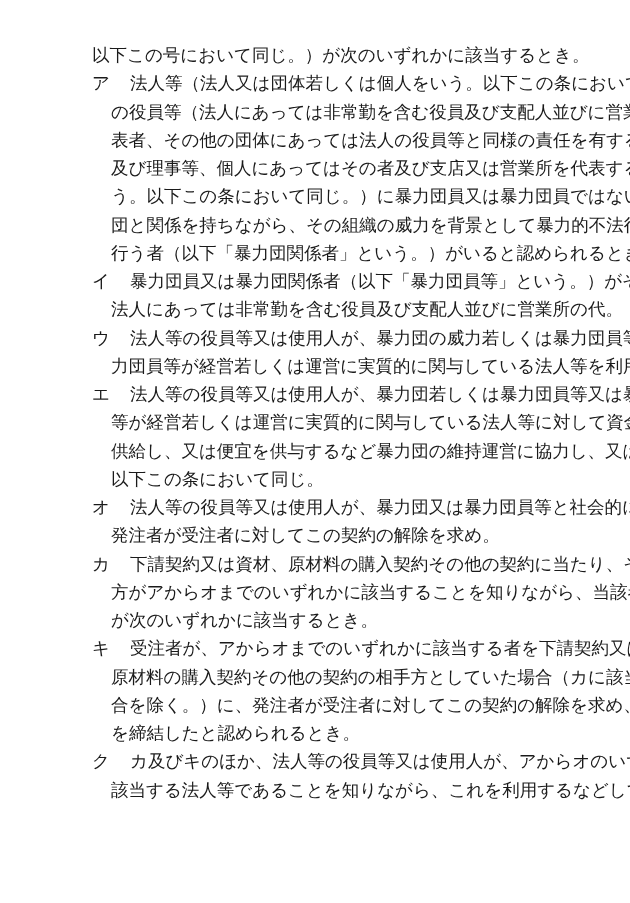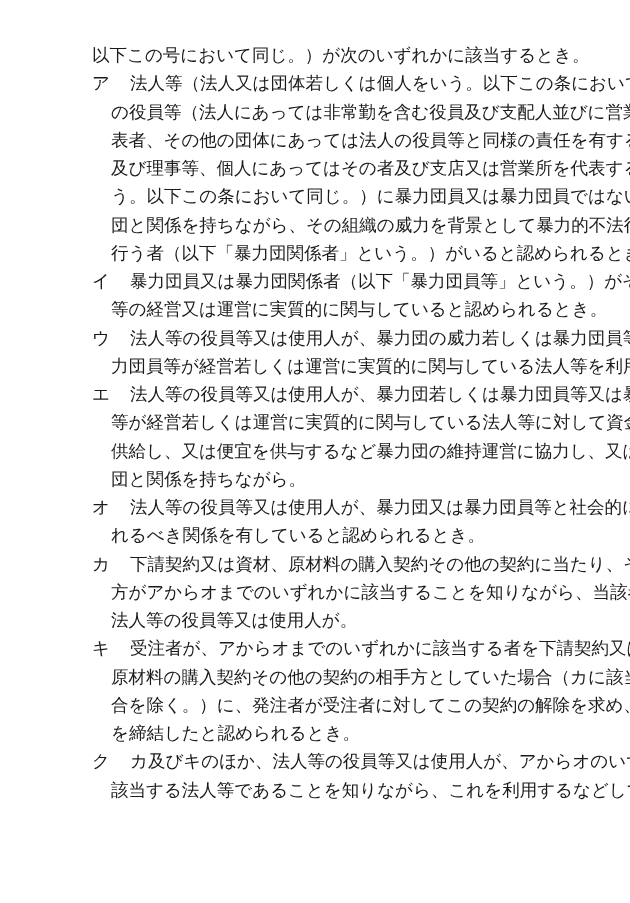--- a/index.html
+++ b/index.html
@@ -49,7 +49,7 @@
         <span class="item-mark">イ</span>
         <span>暴力団員又は暴力団関係者（以下「暴力団員等」という。）がその法人</span>
       </div>
-      <span class="item-cont">等の経営又は運営に実質的に関与していると認められるとき。</span>
+      <span class="item-cont">法人にあっては非常勤を含む役員及び支配人並びに営業所の代。</span>
     </div>
 
     <div class="item">

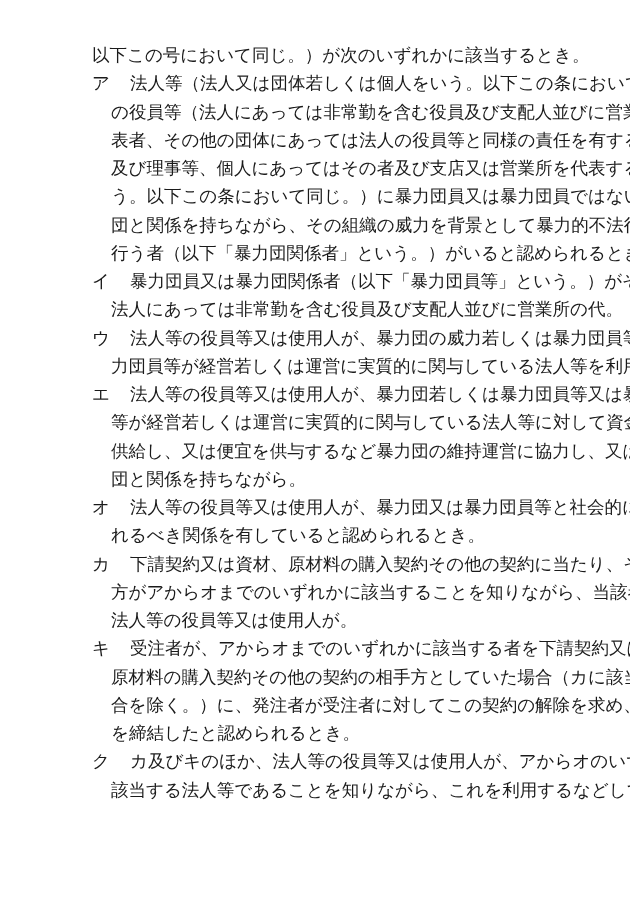--- a/index.html
+++ b/index.html
@@ -67,7 +67,7 @@
       </div>
       <span class="item-cont">等が経営若しくは運営に実質的に関与している法人等に対して資金等を</span>
       <span class="item-cont">供給し、又は便宜を供与するなど暴力団の維持運営に協力し、又は関与し</span>
-      <span class="item-cont">団と関係を持ちながら。</span>
+      <span class="item-cont">以下この条において同じ。</span>
     </div>
 
     <div class="item">

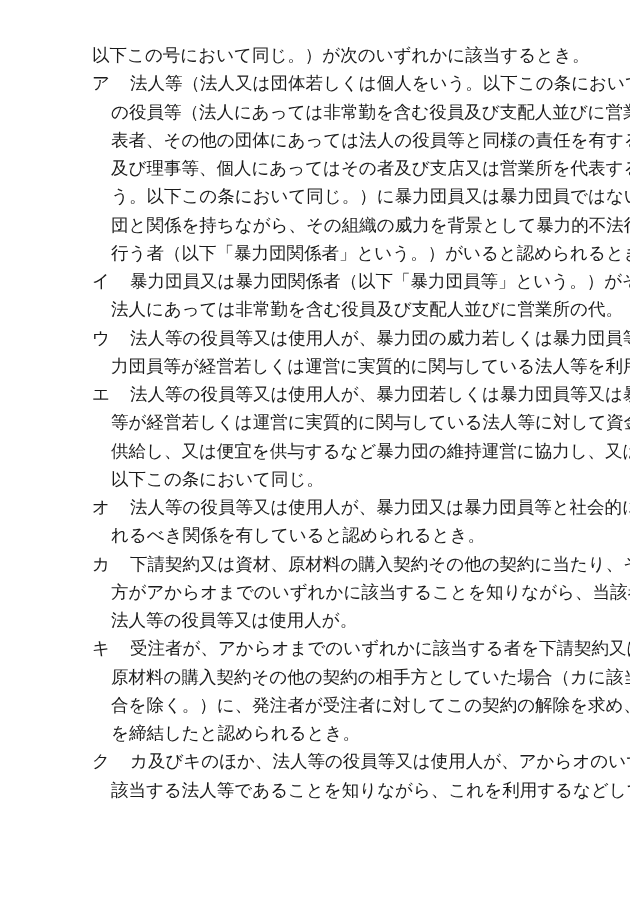--- a/index.html
+++ b/index.html
@@ -75,7 +75,7 @@
         <span class="item-mark">オ</span>
         <span>法人等の役員等又は使用人が、暴力団又は暴力団員等と社会的に非難さ</span>
       </div>
-      <span class="item-cont">れるべき関係を有していると認められるとき。</span>
+      <span class="item-cont">発注者が受注者に対してこの契約の解除を求め。</span>
     </div>
 
     <div class="item">

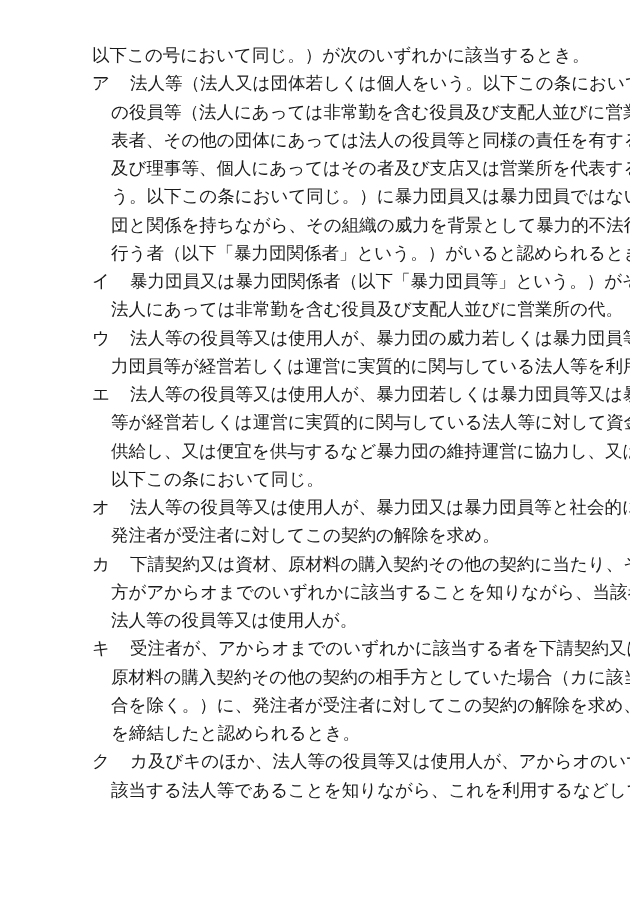--- a/index.html
+++ b/index.html
@@ -84,7 +84,7 @@
         <span>下請契約又は資材、原材料の購入契約その他の契約に当たり、その相手</span>
       </div>
       <span class="item-cont">方がアからオまでのいずれかに該当することを知りながら、当該者と契約</span>
-      <span class="item-cont">法人等の役員等又は使用人が。</span>
+      <span class="item-cont">が次のいずれかに該当するとき。</span>
     </div>
 
     <div class="item">

